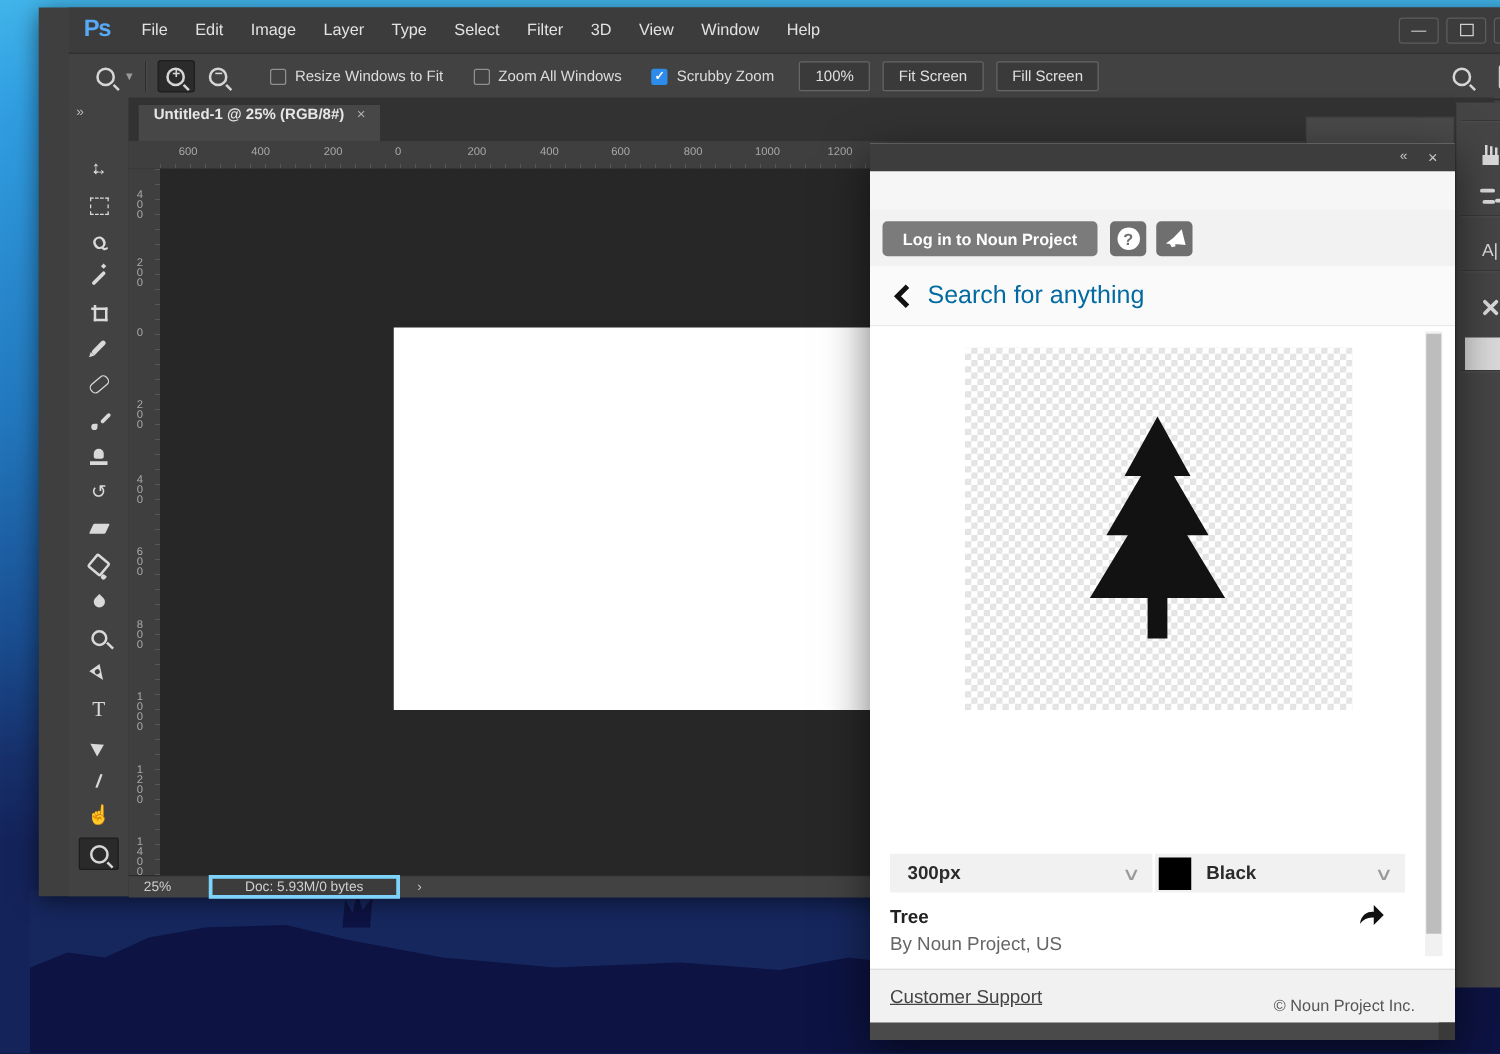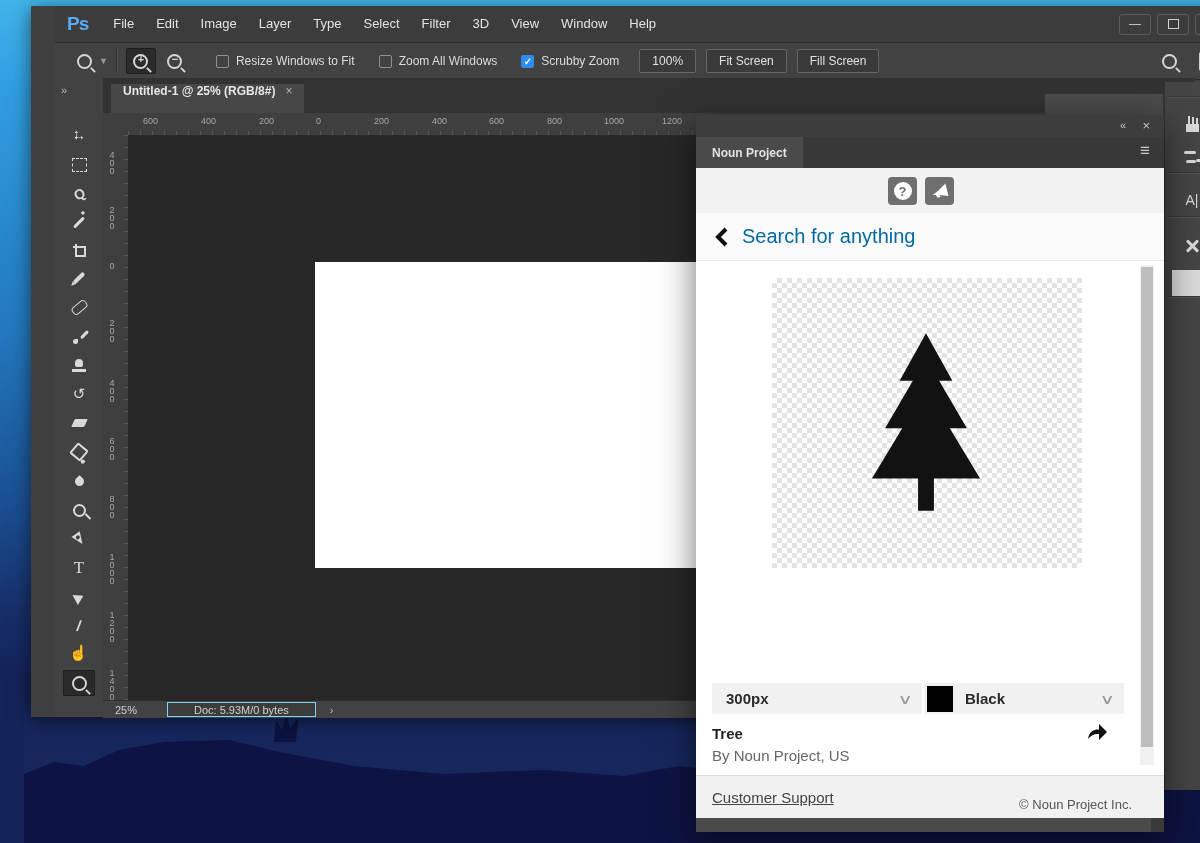--- a/index.html
+++ b/index.html
@@ -356,10 +356,6 @@
       <span class="c1">«</span>
       <span class="c2">×</span>
     </div>
-    <div class="np-tabrow">
-      <div class="np-tab">Noun Project</div>
-      <span class="np-menu">≡</span>
-    </div>
 
     <div class="np-loginrow">
       <div class="np-sq" style="left:192px;">

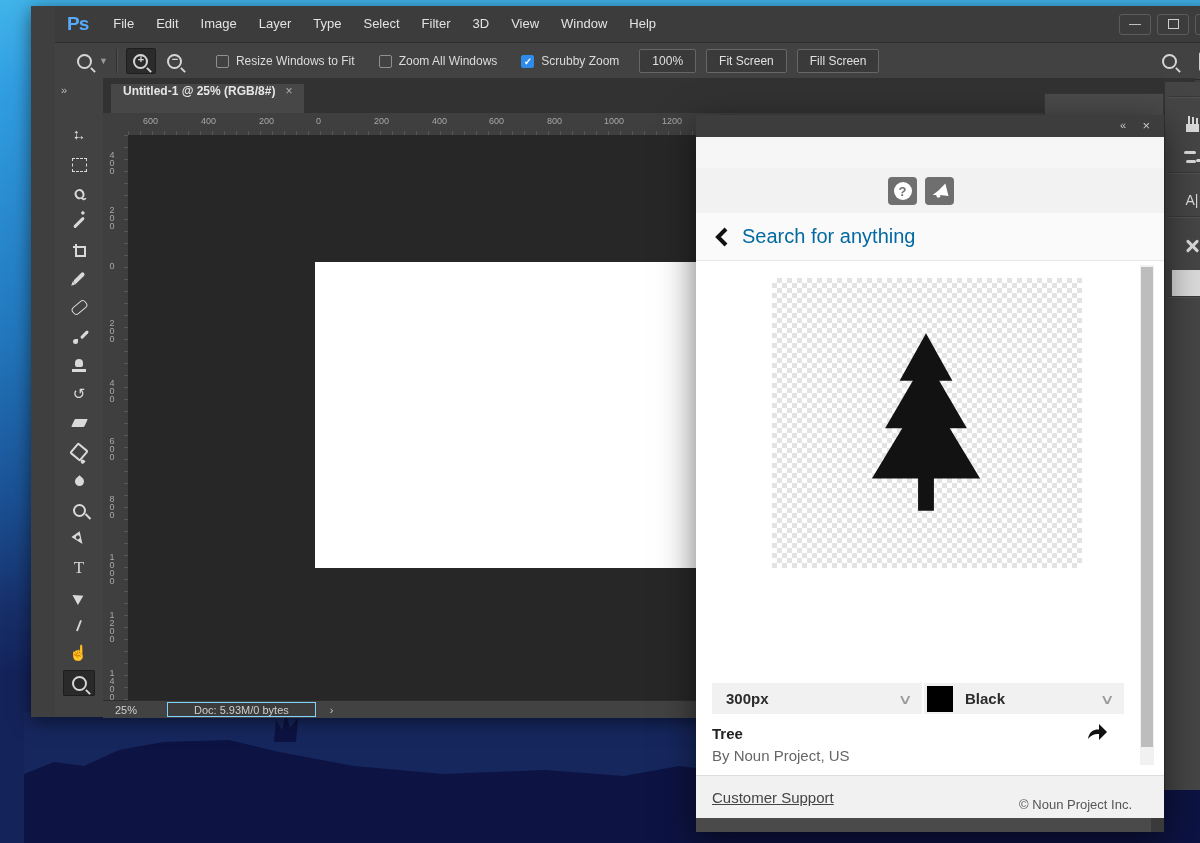--- a/index.html
+++ b/index.html
@@ -358,6 +358,7 @@
     </div>
 
     <div class="np-loginrow">
+      <div class="np-login">Log in to Noun Project</div>
       <div class="np-sq" style="left:192px;">
         <span class="np-help-circle">?</span>
       </div>

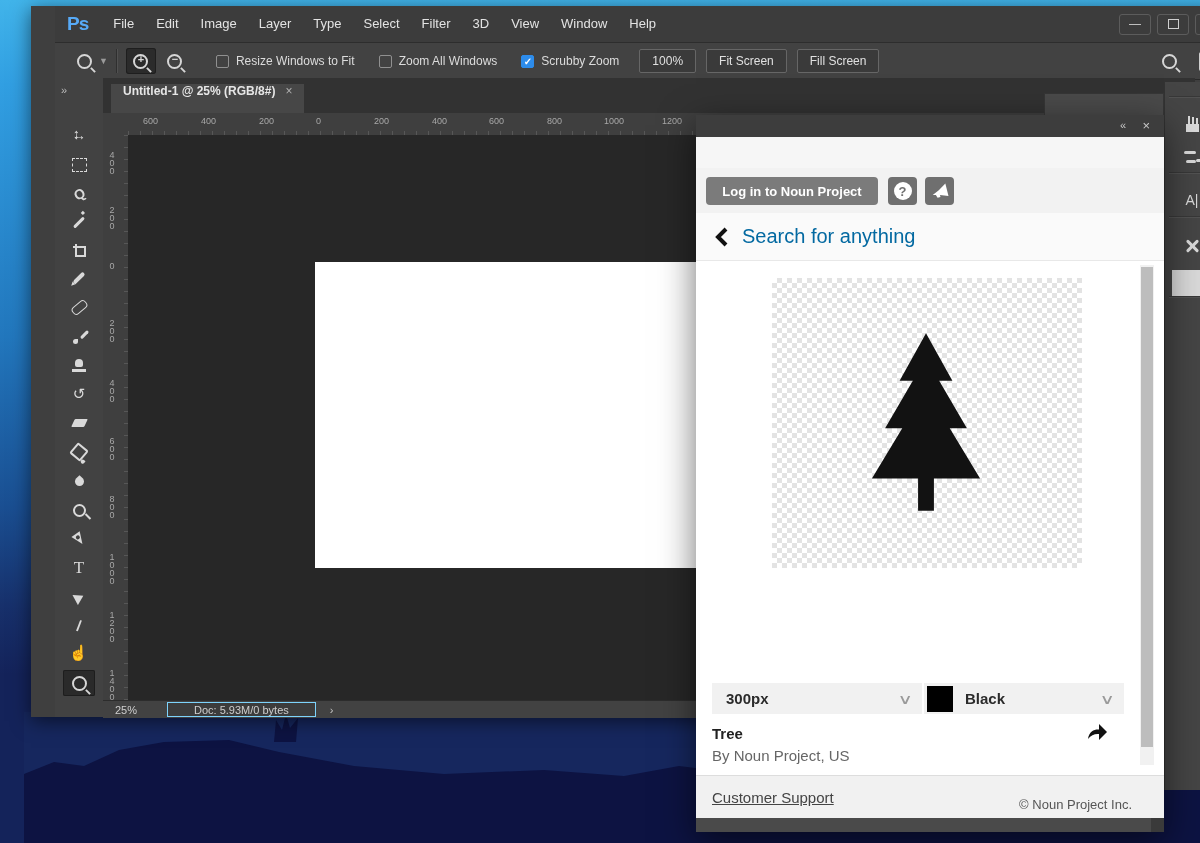--- a/index.html
+++ b/index.html
@@ -79,7 +79,7 @@
   .doc-white{position:absolute;left:180px;top:127px;width:414px;height:306px;background:#fff;}
   .statusbar{left:55px;top:700px;width:1085px;height:17px;background:#424242;border-top:1px solid #2c2c2c;display:flex;align-items:center;color:#cfcfcf;font-size:11px;}
   .status-zoom{margin-left:12px;width:52px;}
-  .status-field{background:#3c3c3c;border:1px solid #7dd3fc;height:13px;display:flex;align-items:center;padding:0 26px;}
+  .status-field{background:#3c3c3c;border:3px solid #7dd3fc;height:13px;display:flex;align-items:center;padding:0 26px;}
   .status-chev{margin-left:14px;color:#c4c4c4;font-size:11px;}
   
   .rightdock{left:1140px;top:82px;width:55px;height:708px;background:#454545;border-left:1px solid #333;}

